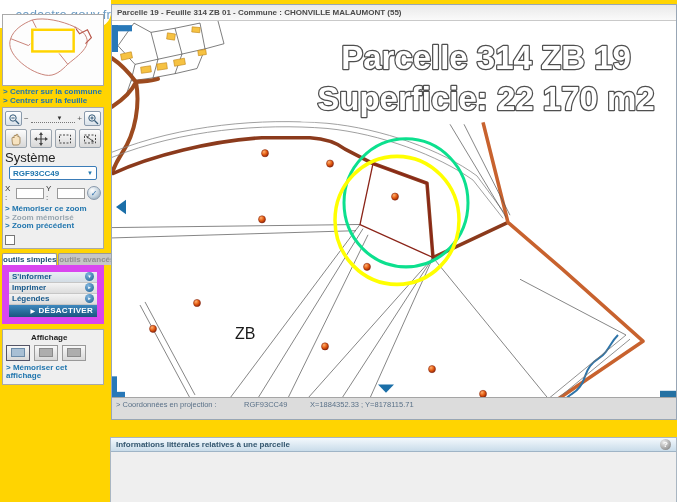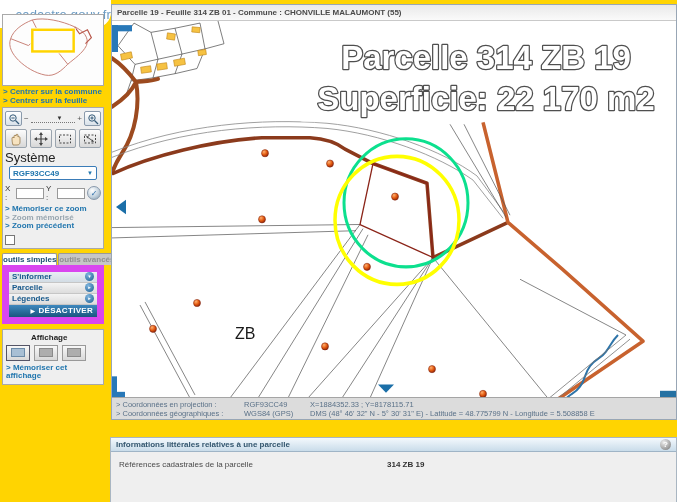--- a/index.html
+++ b/index.html
@@ -212,7 +212,7 @@
         <span class="tcircle">▾</span>
       </div>
       <div class="trow">
-        <span class="trow-label">Parcelle</span>
+        <span class="trow-label">Imprimer</span>
         <span class="tcircle">▸</span>
       </div>
       <div class="trow">

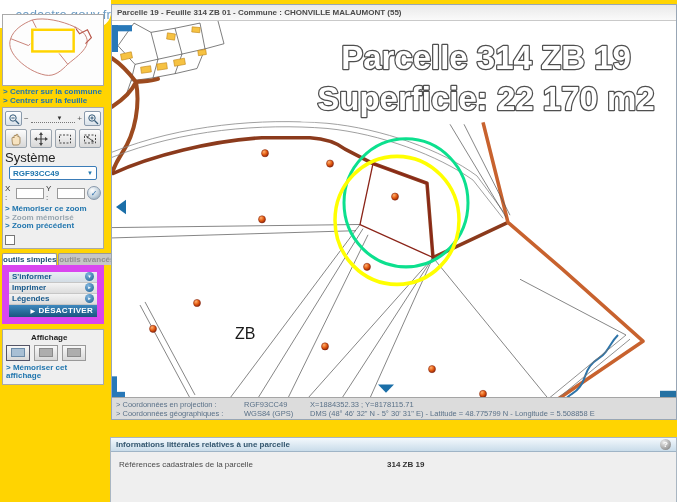--- a/index.html
+++ b/index.html
@@ -357,11 +357,6 @@
         <span class="c2">RGF93CC49</span>
         <span class="c3">X=1884352.33 ; Y=8178115.71</span>
       </div>
-      <div class="crow">
-        <span class="c1">&gt; Coordonnées géographiques :</span>
-        <span class="c2">WGS84 (GPS)</span>
-        <span class="c3">DMS (48° 46' 32" N - 5° 30' 31" E) - Latitude = 48.775799 N - Longitude = 5.508858 E</span>
-      </div>
     </div>
 
   </div>

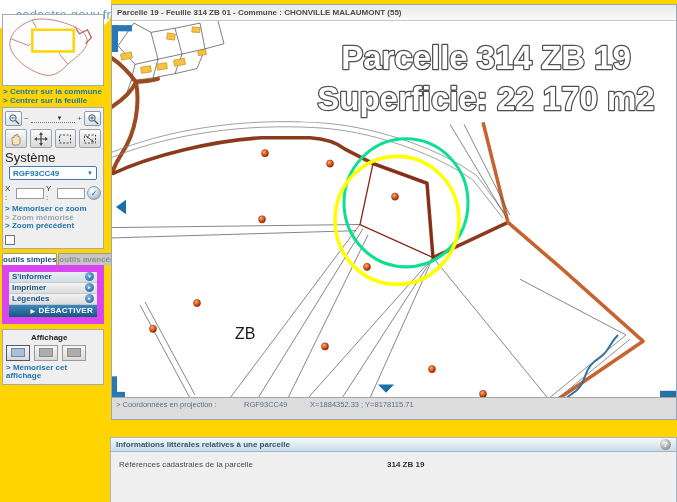--- a/index.html
+++ b/index.html
@@ -367,10 +367,6 @@
       <span class="helpicon">?</span>
     </div>
     <div class="infobody">
-      <div class="irow">
-        <span class="ilabel">Références cadastrales de la parcelle</span>
-        <span class="ivalue">314 ZB 19</span>
-      </div>
     </div>
   </div>
 

